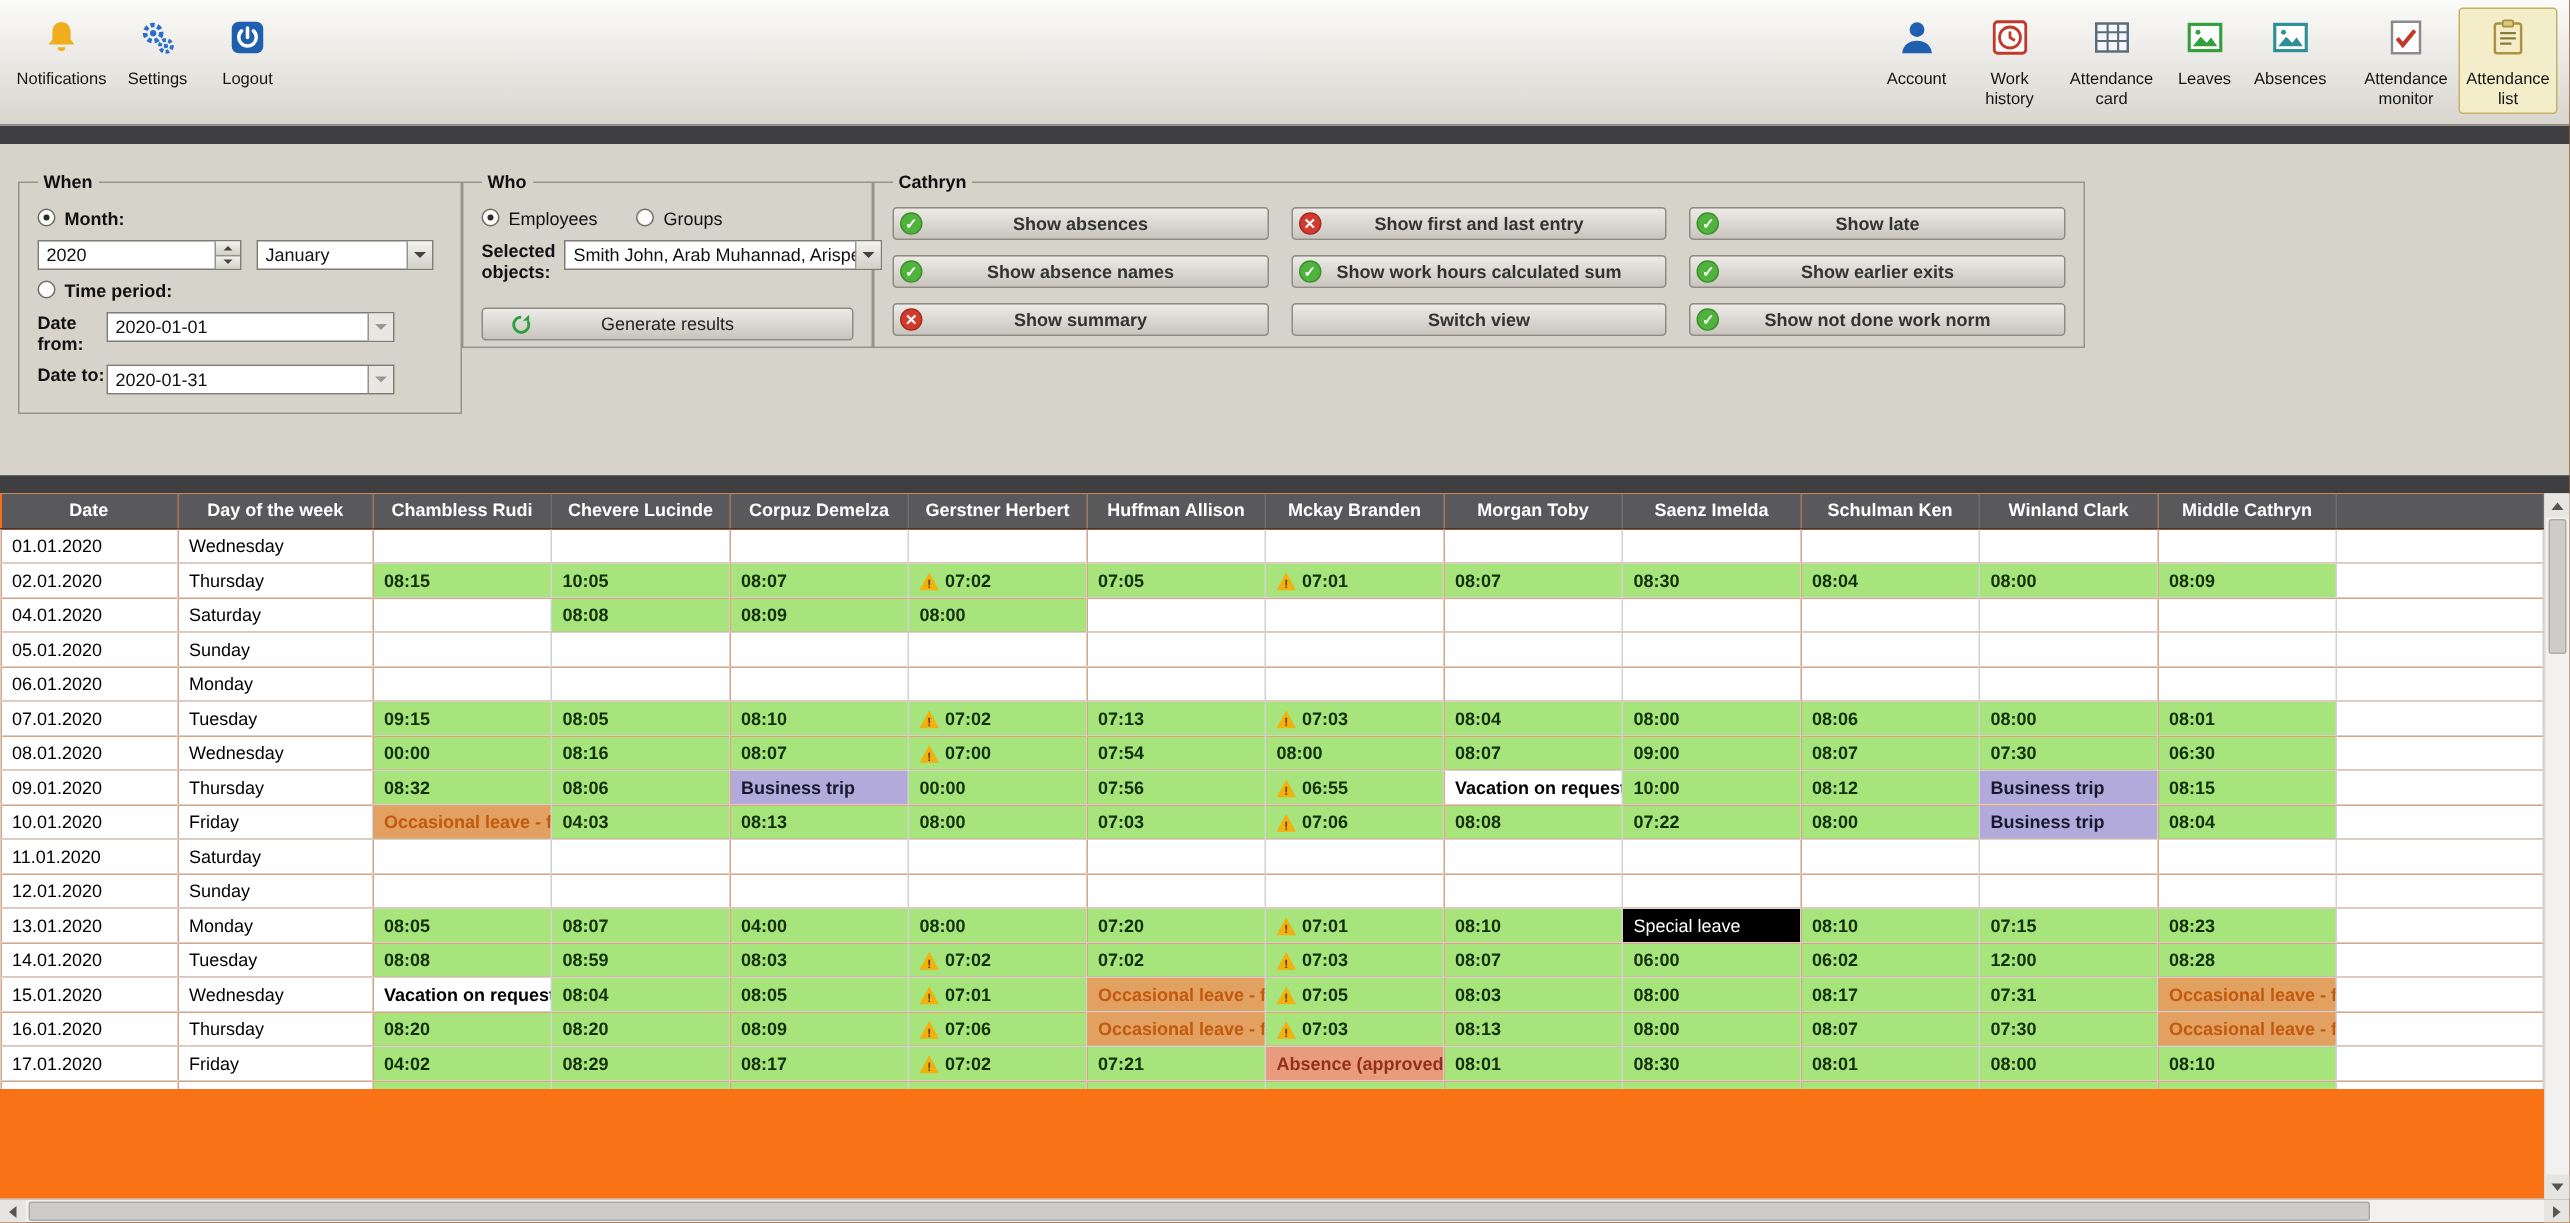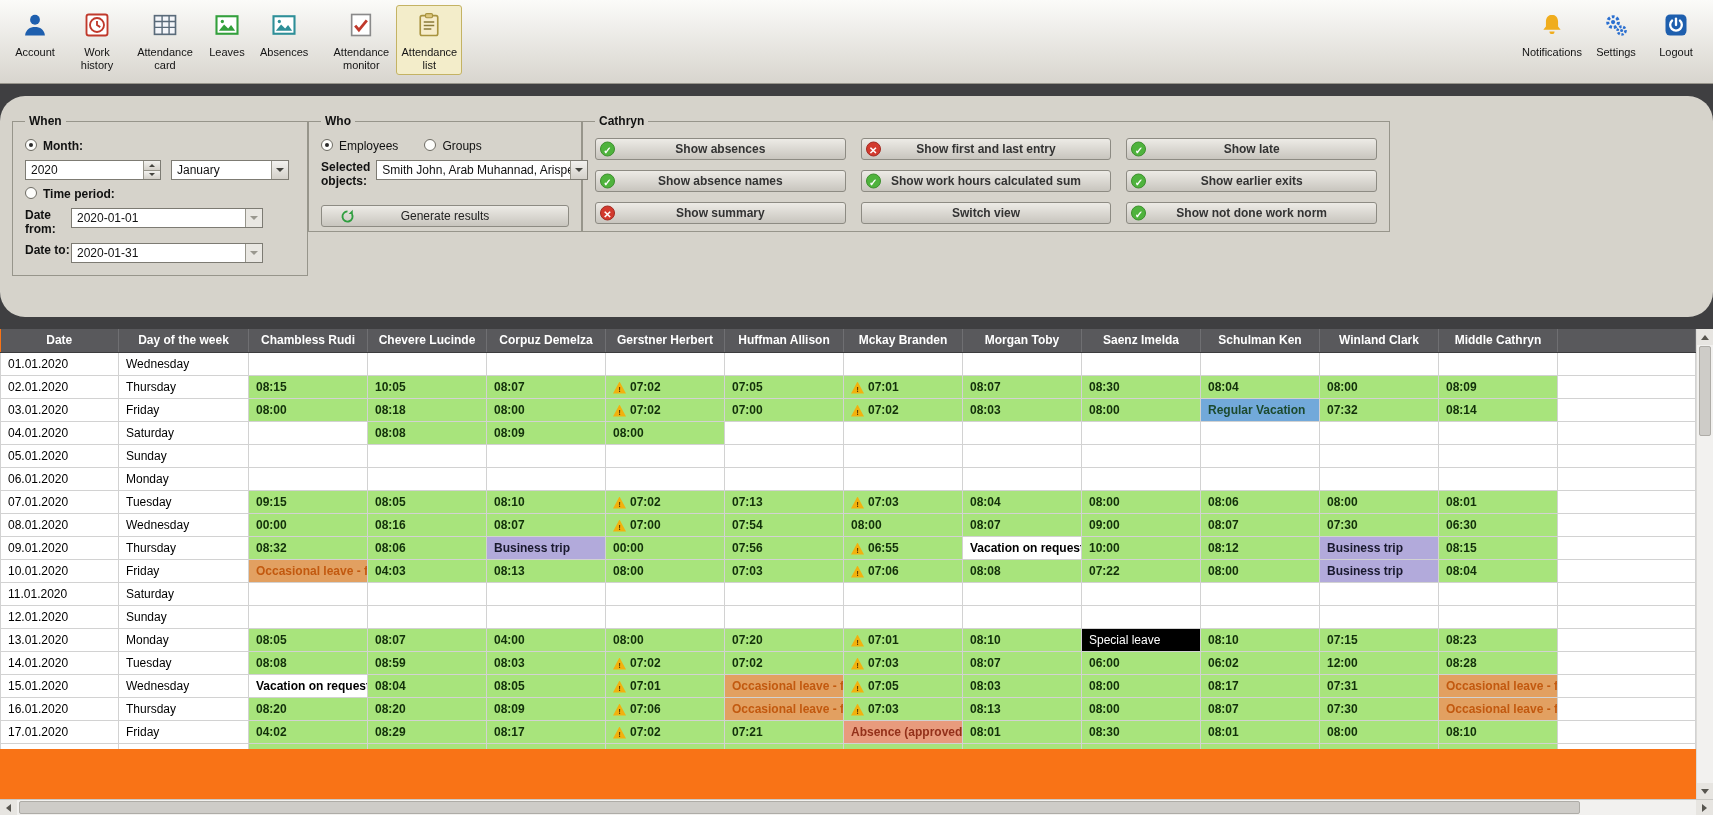--- a/index.html
+++ b/index.html
@@ -148,61 +148,6 @@
 <div class="app">
 
   <div class="toolbar">
-    <div class="tb-group">
-      <div class="tb-item">
-        <span><svg viewBox="0 0 24 24">
-              <circle cx="12" cy="7.5" r="4.2" fill="#1e5fae"></circle>
-              <path d="M3.5 21c.5-5 4.2-7.2 8.5-7.2s8 2.2 8.5 7.2z" fill="#1e5fae"></path>
-            </svg></span>
-        <span class="tb-label">Account</span>
-      </div>
-      <div class="tb-item">
-        <span><svg viewBox="0 0 24 24">
-              <rect x="3" y="3" width="18" height="18" rx="2" fill="#fff" stroke="#c0392b" stroke-width="1.6"></rect>
-              <circle cx="12" cy="12" r="6" fill="none" stroke="#c0392b" stroke-width="1.6"></circle>
-              <path d="M12 8.5V12l2.8 1.8" stroke="#c0392b" stroke-width="1.6" fill="none"></path>
-            </svg></span>
-        <span class="tb-label">Work history</span>
-      </div>
-      <div class="tb-item">
-        <span><svg viewBox="0 0 24 24">
-              <rect x="3" y="4" width="18" height="16" fill="#f4f6fa" stroke="#5a6b7a" stroke-width="1.4"></rect>
-              <path d="M3 9h18M3 14h18M9.5 4v16M15.5 4v16" stroke="#5a6b7a" stroke-width="1.2"></path>
-            </svg></span>
-        <span class="tb-label">Attendance card</span>
-      </div>
-      <div class="tb-item">
-        <span><svg viewBox="0 0 24 24">
-              <rect x="3" y="4.5" width="18" height="15" fill="#fff" stroke="#33a03c" stroke-width="1.8"></rect>
-              <path d="M5 17l4.5-5.5 3.5 3.5 2.5-3 3.5 5z" fill="#33a03c"></path>
-              <circle cx="8" cy="9" r="1.4" fill="#33a03c"></circle>
-            </svg></span>
-        <span class="tb-label">Leaves</span>
-      </div>
-      <div class="tb-item">
-        <span><svg viewBox="0 0 24 24">
-              <rect x="3" y="4.5" width="18" height="15" fill="#fff" stroke="#2e8f98" stroke-width="1.8"></rect>
-              <path d="M5 17l4.5-5.5 3.5 3.5 2.5-3 3.5 5z" fill="#2e8f98"></path>
-              <circle cx="8" cy="9" r="1.4" fill="#2e8f98"></circle>
-            </svg></span>
-        <span class="tb-label">Absences</span>
-      </div>
-      <div class="tb-item gap-before">
-        <span><svg viewBox="0 0 24 24">
-              <rect x="4" y="3" width="16" height="18" fill="#fff" stroke="#8a8a8a" stroke-width="1.4"></rect>
-              <path d="M7 12.5l3.2 3.8L17 8" stroke="#c0392b" stroke-width="2.4" fill="none"></path>
-            </svg></span>
-        <span class="tb-label">Attendance monitor</span>
-      </div>
-      <div class="tb-item" data-selected="true">
-        <span><svg viewBox="0 0 24 24">
-              <rect x="4.5" y="4" width="15" height="17" rx="1.5" fill="#f6ecca" stroke="#a8933f" stroke-width="1.4"></rect>
-              <rect x="9" y="2.2" width="6" height="3.6" rx="1" fill="#dcc77e" stroke="#a8933f" stroke-width="1"></rect>
-              <path d="M7.5 9.5h9M7.5 12.5h9M7.5 15.5h6.5" stroke="#8a7a3a" stroke-width="1.3"></path>
-            </svg></span>
-        <span class="tb-label">Attendance list</span>
-      </div>
-    </div>
     <div class="tb-group tb-right">
       <div class="tb-item">
         <span><svg viewBox="0 0 24 24">
@@ -227,6 +172,61 @@
               <path d="M8.6 8.2a5 5 0 106.8 0" fill="none" stroke="#fff" stroke-width="2" stroke-linecap="round"></path>
             </svg></span>
         <span class="tb-label">Logout</span>
+      </div>
+    </div>
+    <div class="tb-group">
+      <div class="tb-item">
+        <span><svg viewBox="0 0 24 24">
+              <circle cx="12" cy="7.5" r="4.2" fill="#1e5fae"></circle>
+              <path d="M3.5 21c.5-5 4.2-7.2 8.5-7.2s8 2.2 8.5 7.2z" fill="#1e5fae"></path>
+            </svg></span>
+        <span class="tb-label">Account</span>
+      </div>
+      <div class="tb-item">
+        <span><svg viewBox="0 0 24 24">
+              <rect x="3" y="3" width="18" height="18" rx="2" fill="#fff" stroke="#c0392b" stroke-width="1.6"></rect>
+              <circle cx="12" cy="12" r="6" fill="none" stroke="#c0392b" stroke-width="1.6"></circle>
+              <path d="M12 8.5V12l2.8 1.8" stroke="#c0392b" stroke-width="1.6" fill="none"></path>
+            </svg></span>
+        <span class="tb-label">Work history</span>
+      </div>
+      <div class="tb-item">
+        <span><svg viewBox="0 0 24 24">
+              <rect x="3" y="4" width="18" height="16" fill="#f4f6fa" stroke="#5a6b7a" stroke-width="1.4"></rect>
+              <path d="M3 9h18M3 14h18M9.5 4v16M15.5 4v16" stroke="#5a6b7a" stroke-width="1.2"></path>
+            </svg></span>
+        <span class="tb-label">Attendance card</span>
+      </div>
+      <div class="tb-item">
+        <span><svg viewBox="0 0 24 24">
+              <rect x="3" y="4.5" width="18" height="15" fill="#fff" stroke="#33a03c" stroke-width="1.8"></rect>
+              <path d="M5 17l4.5-5.5 3.5 3.5 2.5-3 3.5 5z" fill="#33a03c"></path>
+              <circle cx="8" cy="9" r="1.4" fill="#33a03c"></circle>
+            </svg></span>
+        <span class="tb-label">Leaves</span>
+      </div>
+      <div class="tb-item">
+        <span><svg viewBox="0 0 24 24">
+              <rect x="3" y="4.5" width="18" height="15" fill="#fff" stroke="#2e8f98" stroke-width="1.8"></rect>
+              <path d="M5 17l4.5-5.5 3.5 3.5 2.5-3 3.5 5z" fill="#2e8f98"></path>
+              <circle cx="8" cy="9" r="1.4" fill="#2e8f98"></circle>
+            </svg></span>
+        <span class="tb-label">Absences</span>
+      </div>
+      <div class="tb-item gap-before">
+        <span><svg viewBox="0 0 24 24">
+              <rect x="4" y="3" width="16" height="18" fill="#fff" stroke="#8a8a8a" stroke-width="1.4"></rect>
+              <path d="M7 12.5l3.2 3.8L17 8" stroke="#c0392b" stroke-width="2.4" fill="none"></path>
+            </svg></span>
+        <span class="tb-label">Attendance monitor</span>
+      </div>
+      <div class="tb-item" data-selected="true">
+        <span><svg viewBox="0 0 24 24">
+              <rect x="4.5" y="4" width="15" height="17" rx="1.5" fill="#f6ecca" stroke="#a8933f" stroke-width="1.4"></rect>
+              <rect x="9" y="2.2" width="6" height="3.6" rx="1" fill="#dcc77e" stroke="#a8933f" stroke-width="1"></rect>
+              <path d="M7.5 9.5h9M7.5 12.5h9M7.5 15.5h6.5" stroke="#8a7a3a" stroke-width="1.3"></path>
+            </svg></span>
+        <span class="tb-label">Attendance list</span>
       </div>
     </div>
   </div>

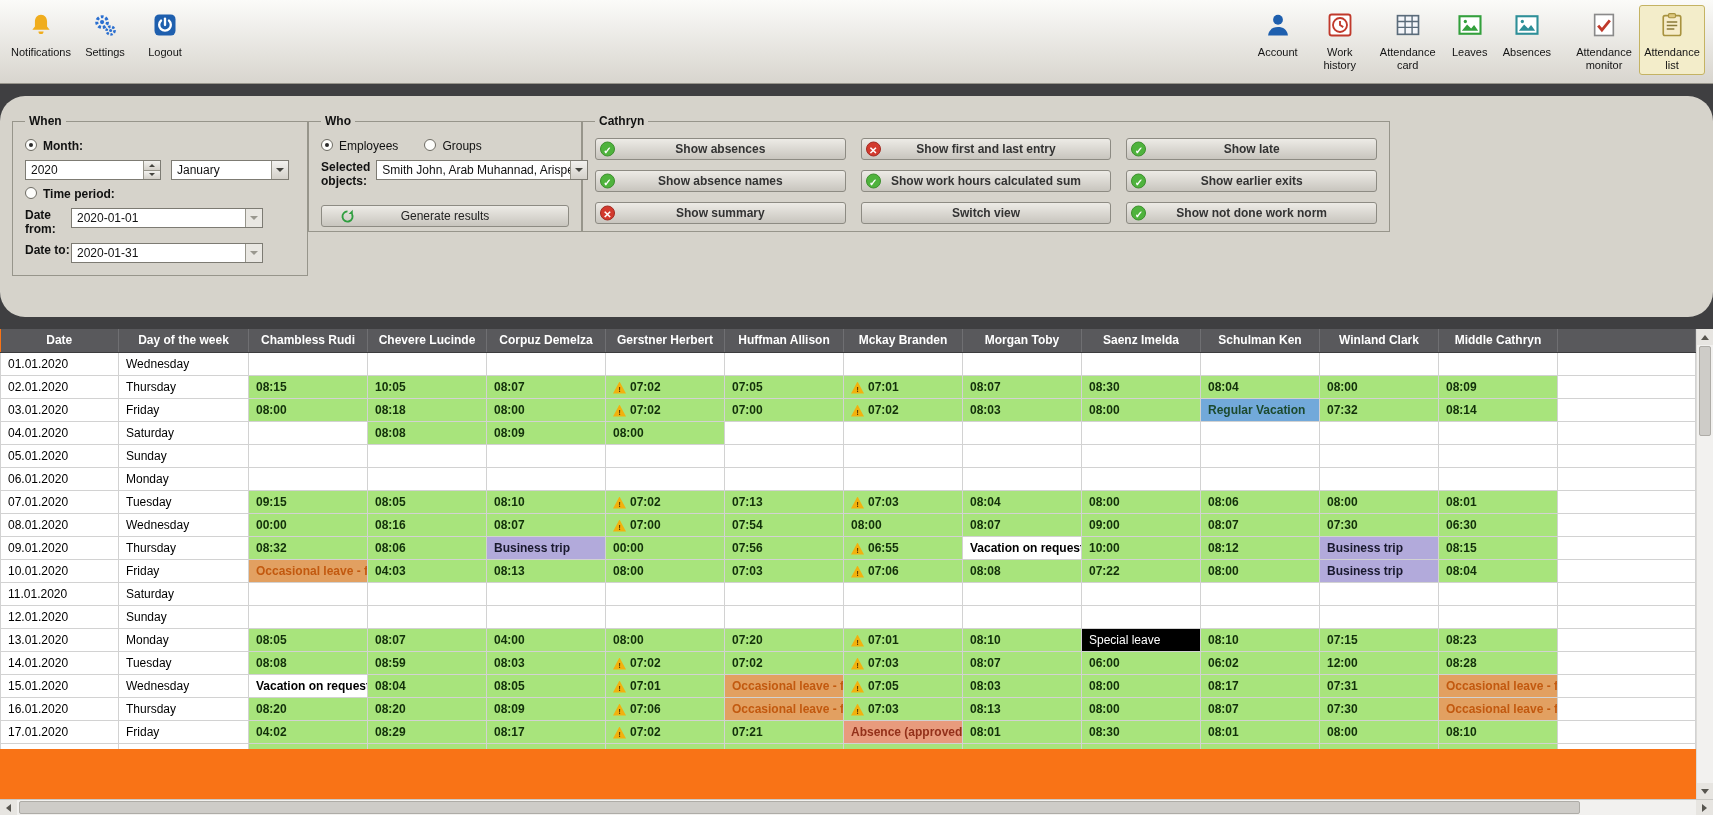--- a/index.html
+++ b/index.html
@@ -35,7 +35,7 @@
   
   .filters {
     height:221px; flex:none; background:#d6d3cb;
-    padding:18px 0 0 12px; display:flex; align-items:flex-start; font-size:12px;border-radius:25px;
+    padding:18px 0 0 12px; display:flex; align-items:flex-start; font-size:12px;
   }
   fieldset.gb { border:1px solid #97958b; margin:0; padding:4px 12px 10px; min-inline-size:0; }
   fieldset.gb legend { font-weight:bold; font-size:12px; padding:0 4px; }

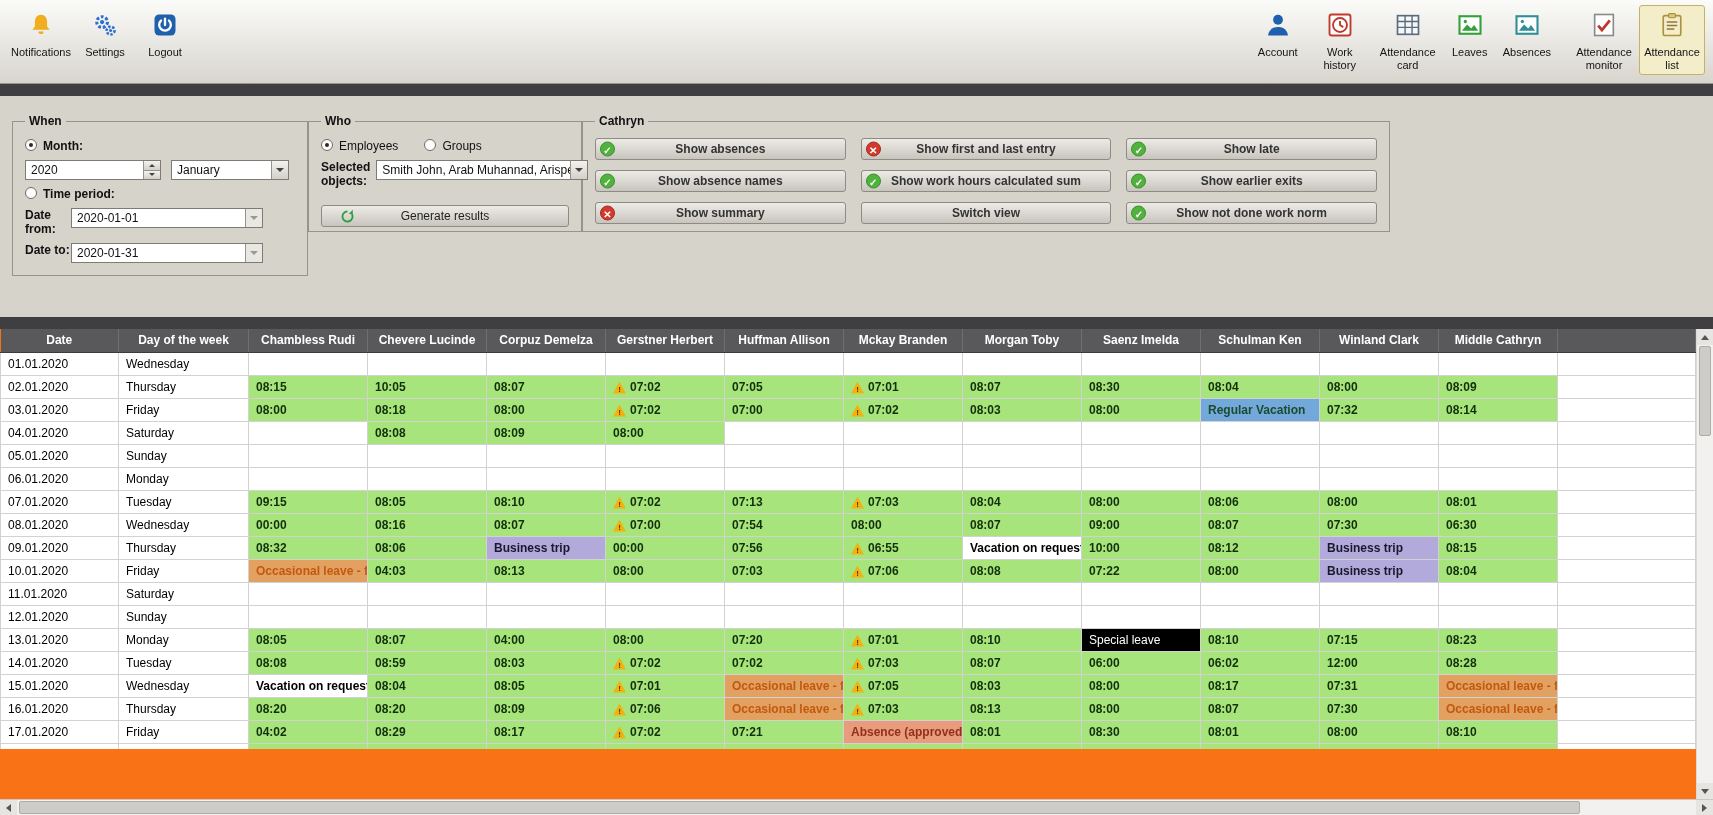--- a/index.html
+++ b/index.html
@@ -417,22 +417,6 @@
               <td class="c-filler"></td>
             </tr>
             <tr>
-              <td class="c-date">03.01.2020</td>
-              <td class="c-day">Friday</td>
-              <td class="c-time">08:00</td>
-              <td class="c-time">08:18</td>
-              <td class="c-time">08:00</td>
-              <td class="c-late"><span class="warn">!</span>07:02</td>
-              <td class="c-time">07:00</td>
-              <td class="c-late"><span class="warn">!</span>07:02</td>
-              <td class="c-time">08:03</td>
-              <td class="c-time">08:00</td>
-              <td class="c-regular-vacation">Regular Vacation</td>
-              <td class="c-time">07:32</td>
-              <td class="c-time">08:14</td>
-              <td class="c-filler"></td>
-            </tr>
-            <tr>
               <td class="c-date">04.01.2020</td>
               <td class="c-day">Saturday</td>
               <td class="c-empty"></td>

